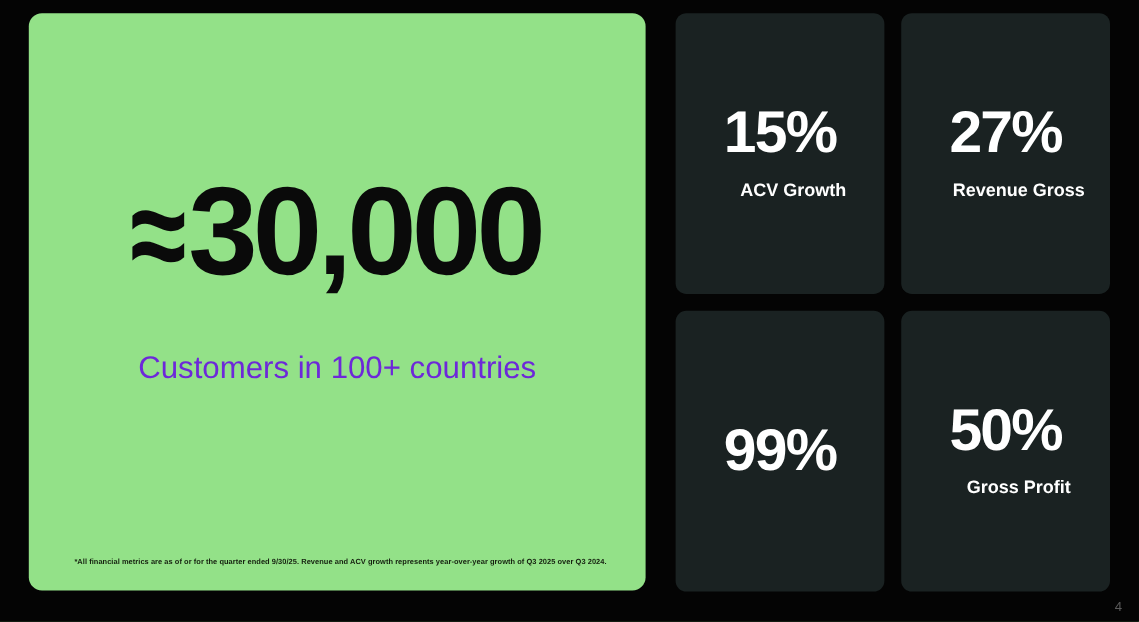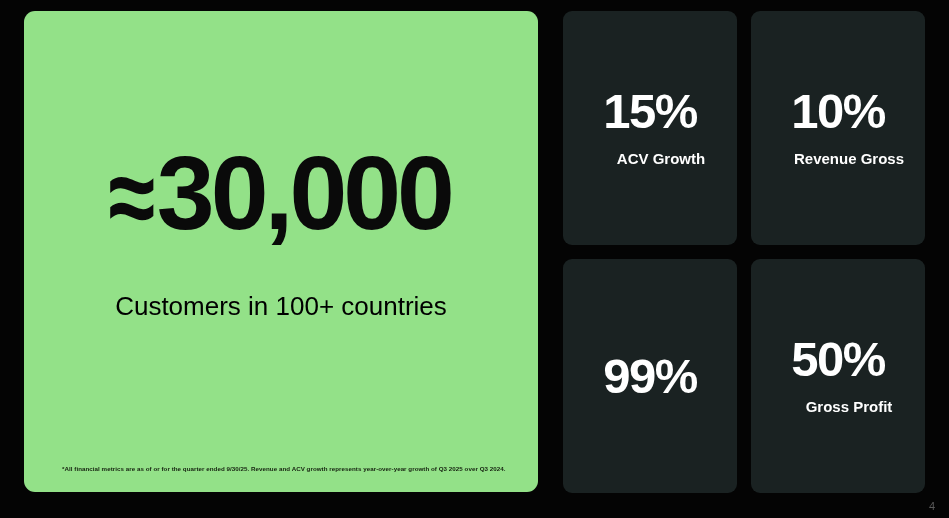--- a/index.html
+++ b/index.html
@@ -167,7 +167,7 @@
     </div>
 
     <div class="stat-card">
-      <div class="stat-value">10%</div>
+      <div class="stat-value">27%</div>
       <div class="stat-label">Revenue Gross</div>
     </div>
 

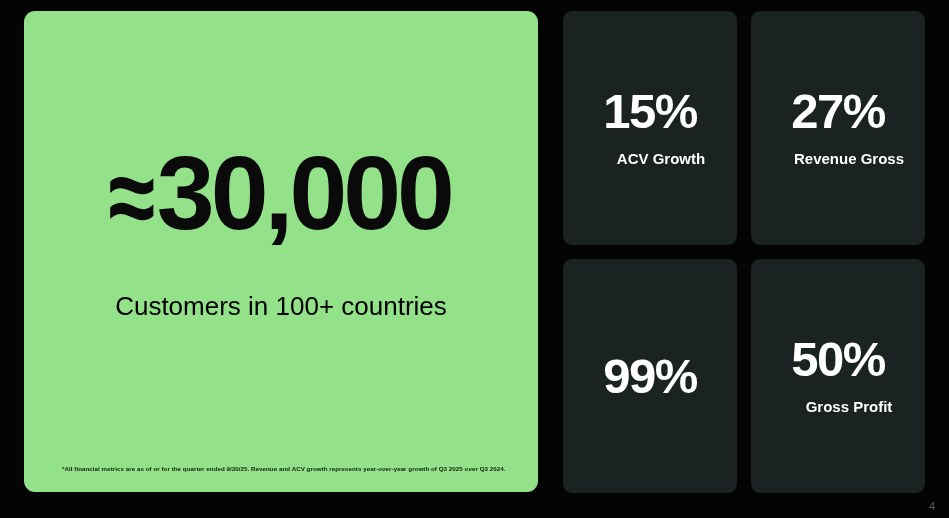--- a/index.html
+++ b/index.html
@@ -70,7 +70,7 @@
   }
 
   .hero-subtitle {
-    color: #000000;
+    color: #6d28d9;
     font-size: 26px;
     font-weight: normal;
     letter-spacing: 0px;

